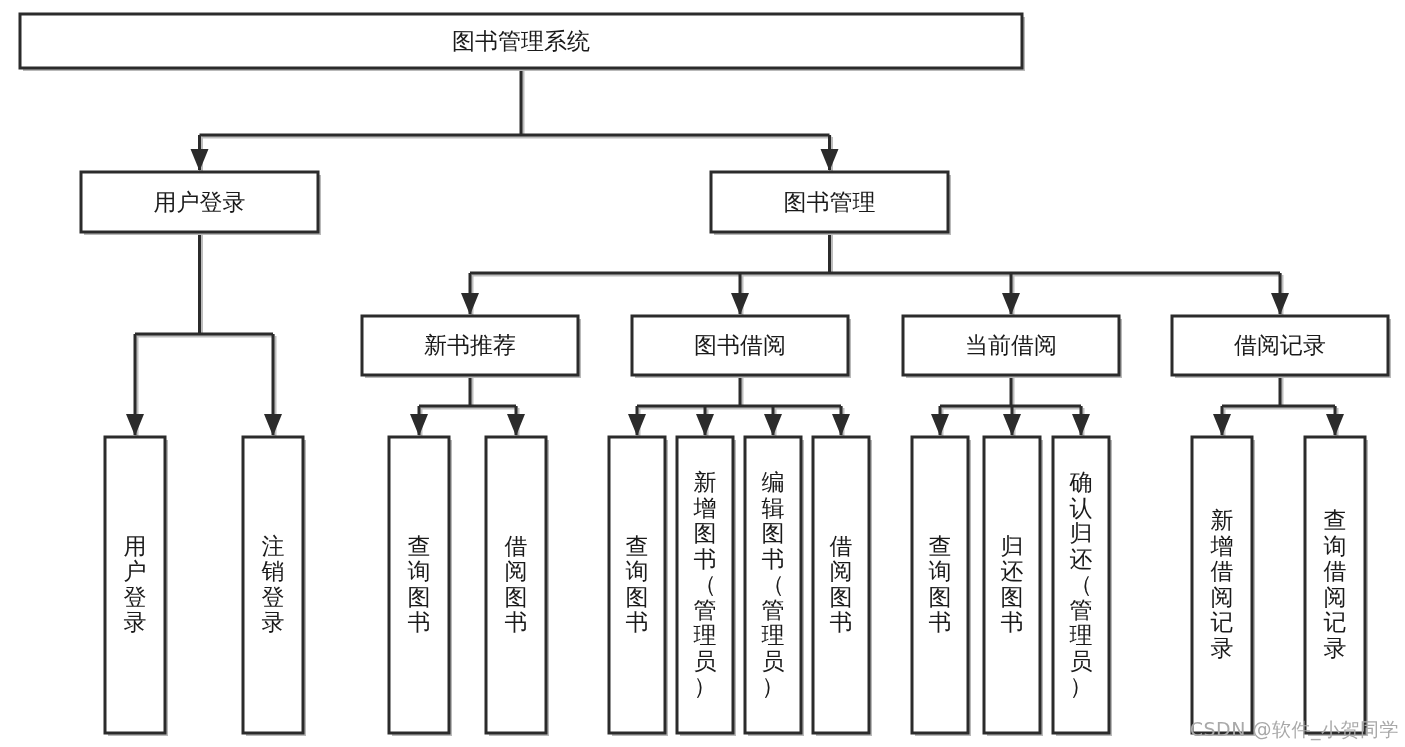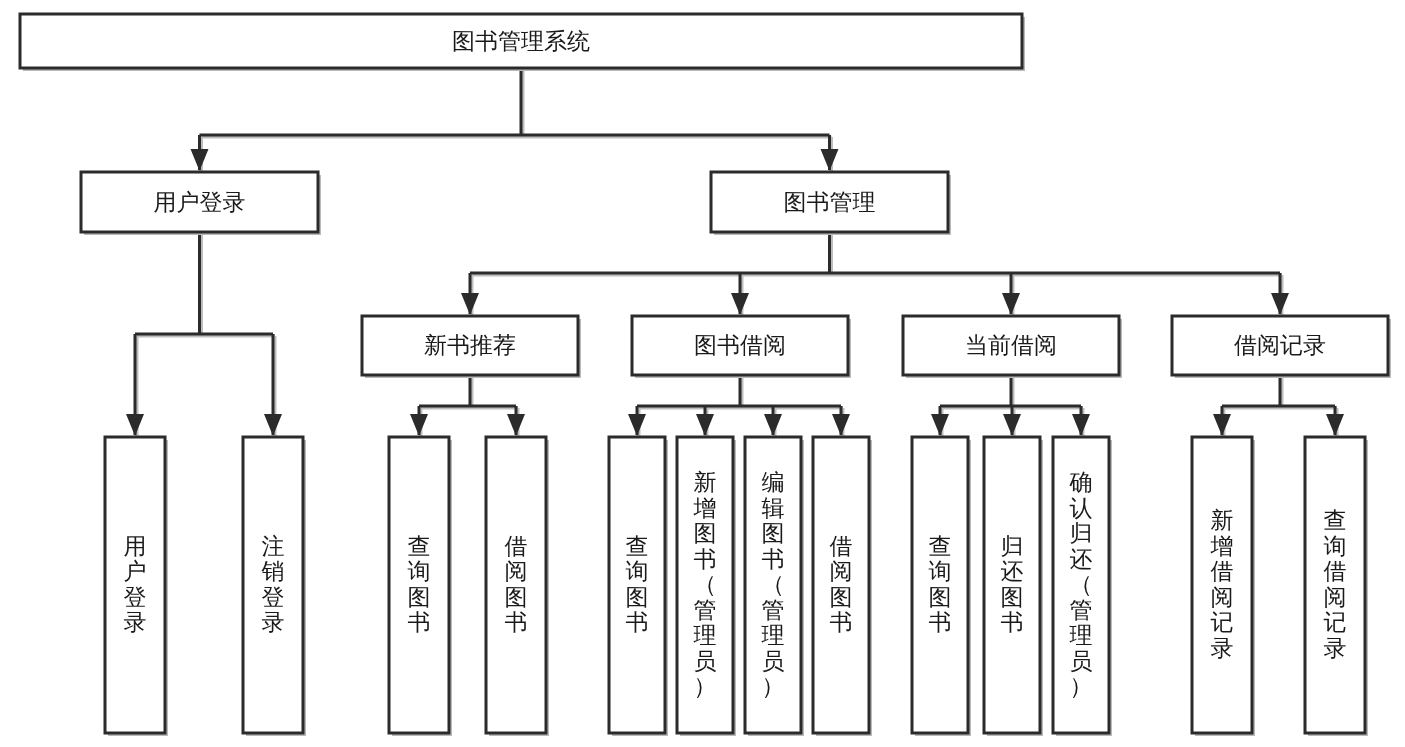--- a/index.html
+++ b/index.html
@@ -236,6 +236,7 @@
         </g>
       </g>
   </svg>
+  <div class="watermark">CSDN @软件_小贺同学</div>
 </div>
 
 </body></html>

